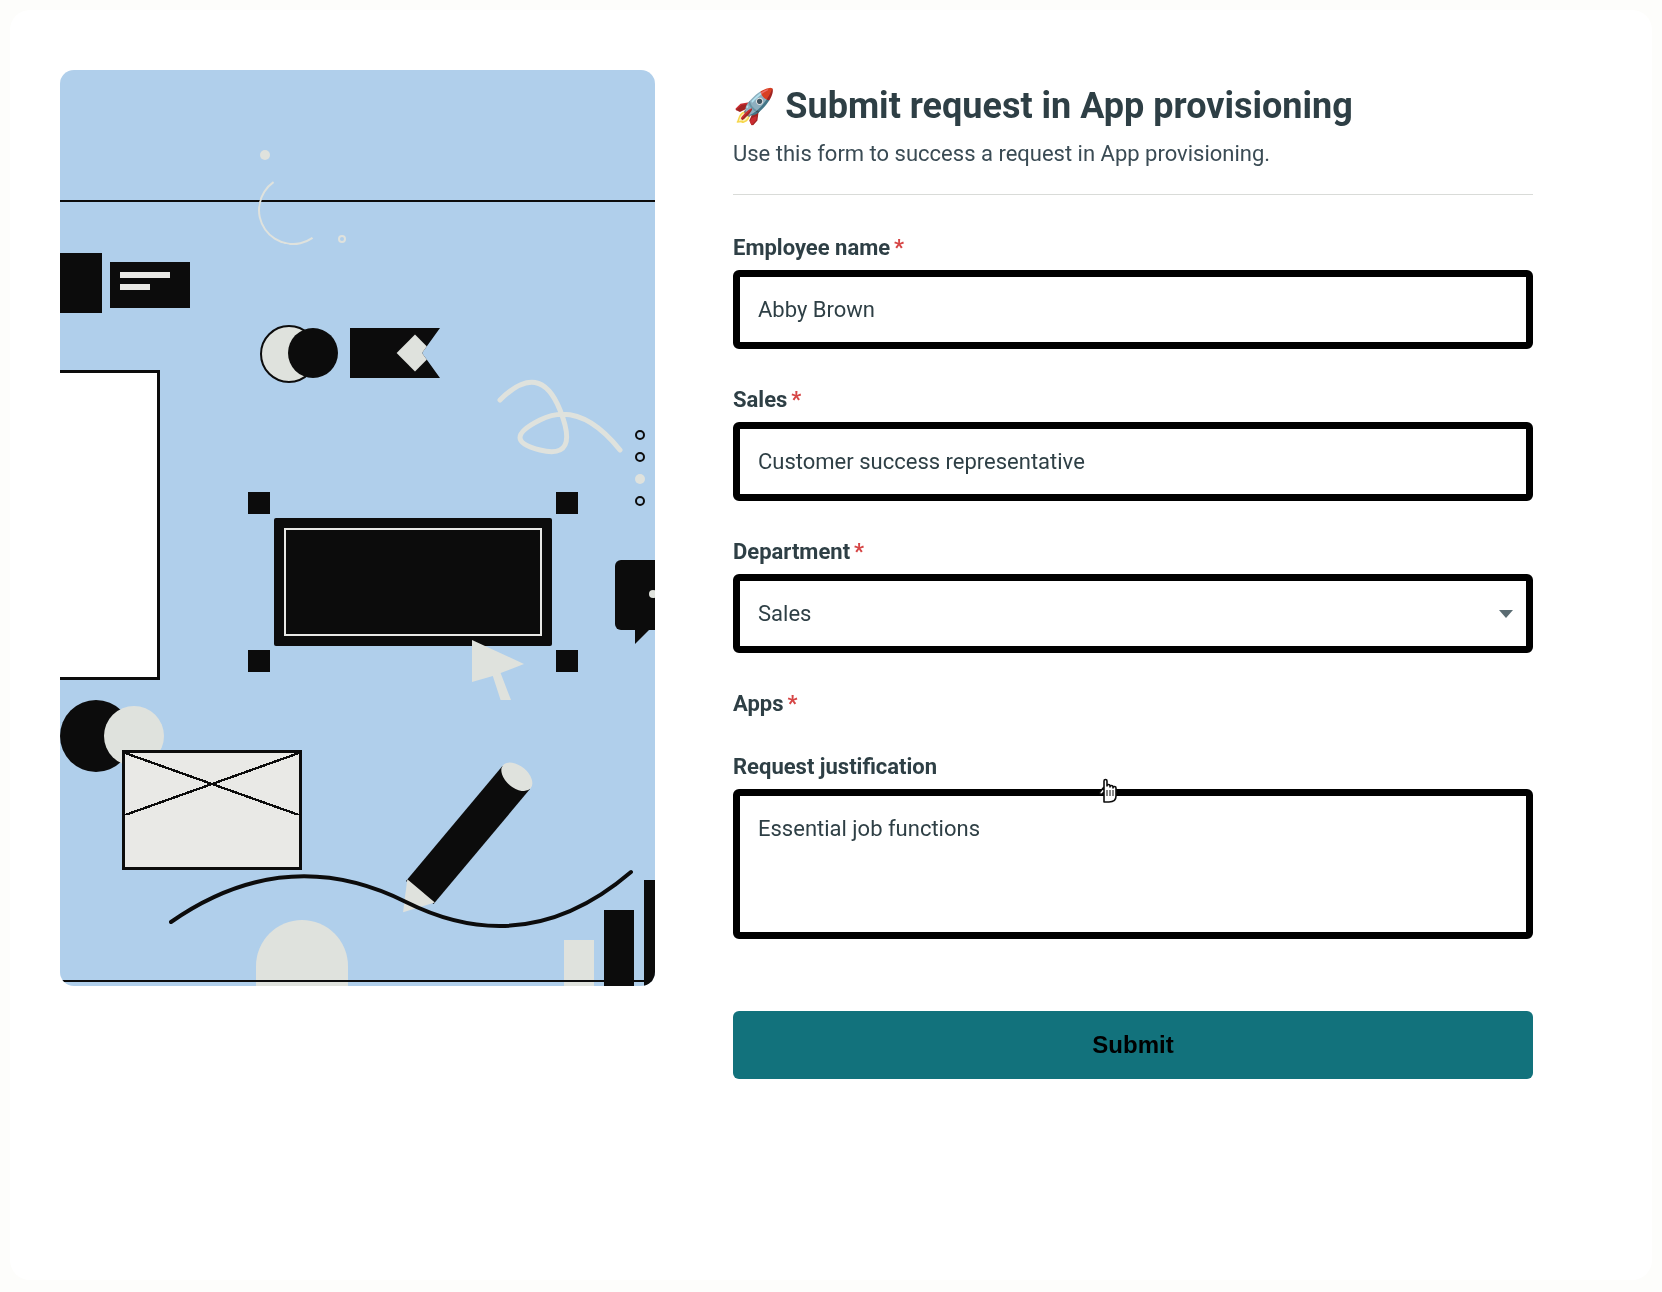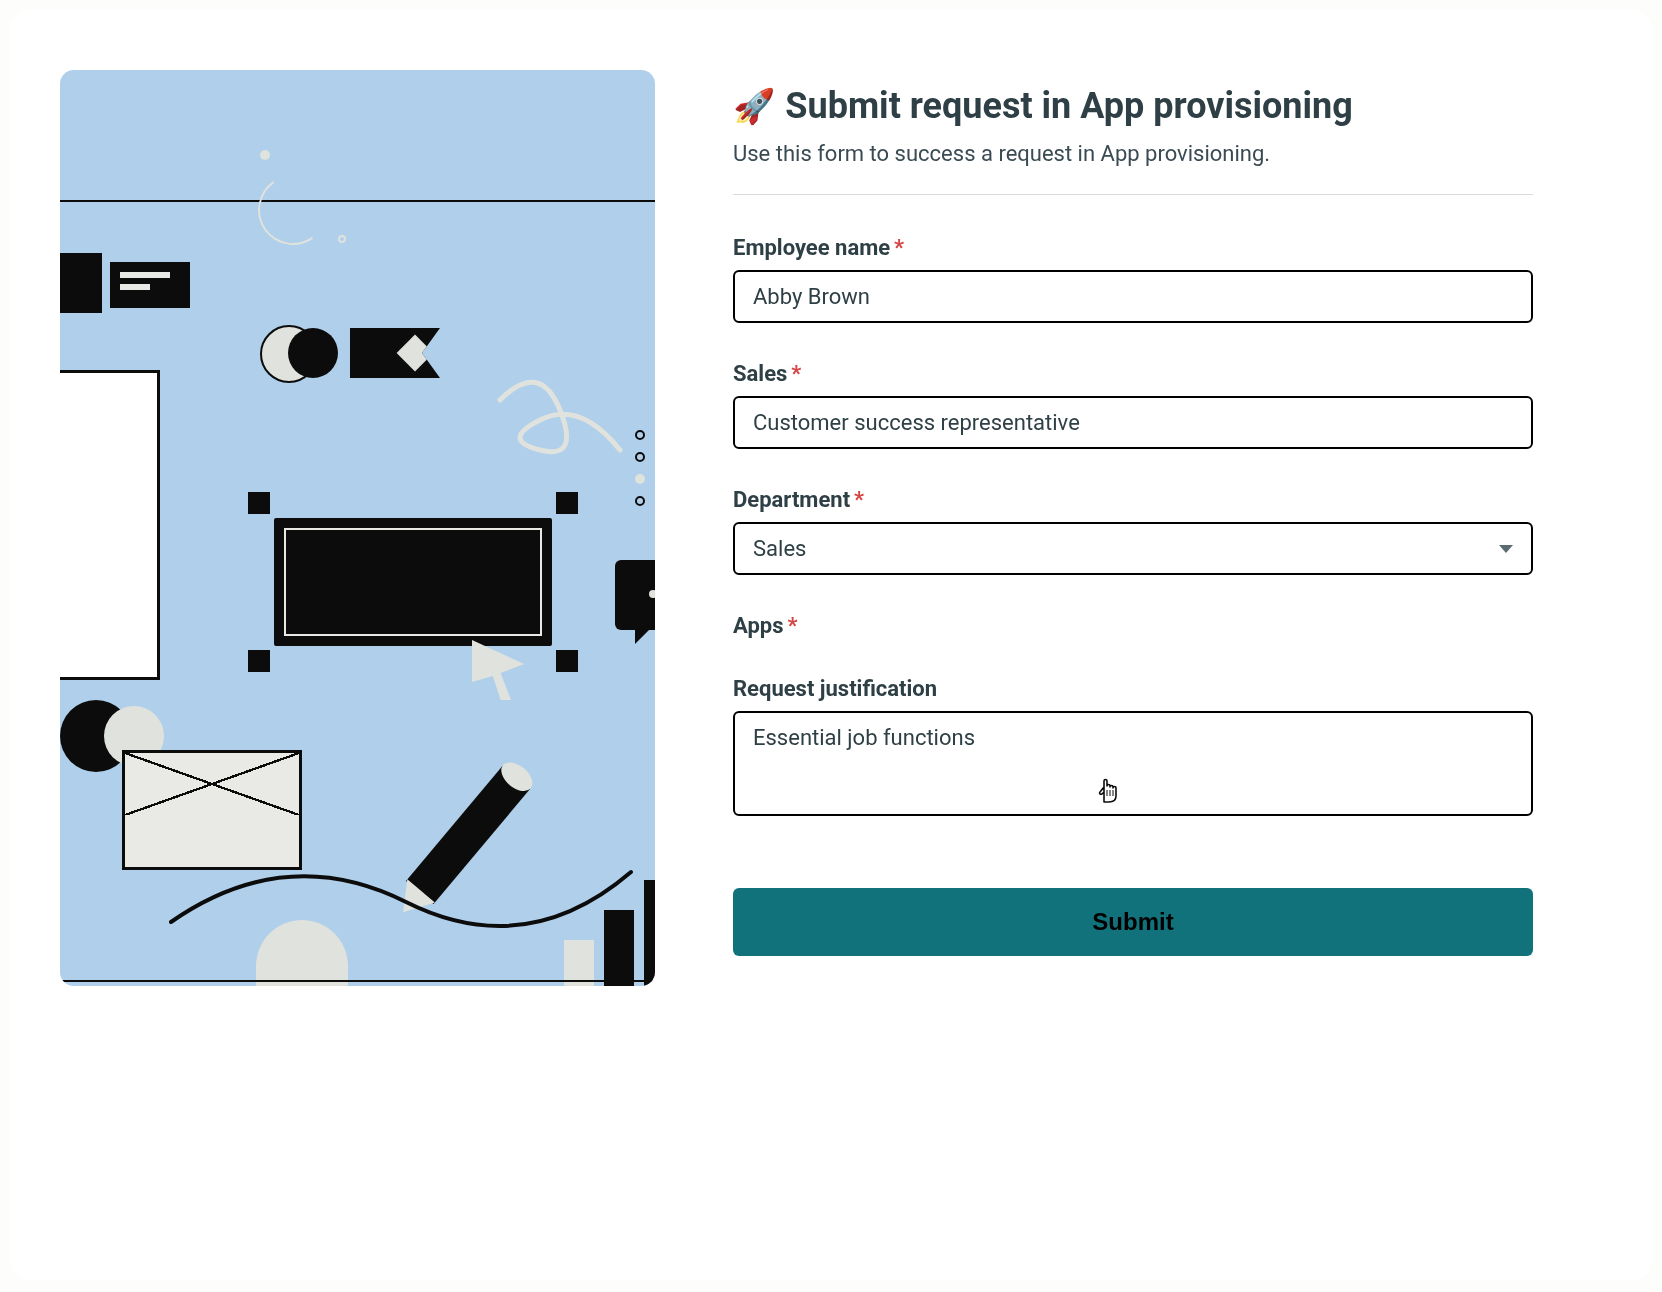--- a/index.html
+++ b/index.html
@@ -68,8 +68,8 @@
   .text-input, .select-input, .textarea-input {
     width: 100%;
     font-size: 22px;
-    padding: 12px 18px;
-    border: 2px solid #000000;
+    padding: 20px 18px;
+    border: 7px solid #000000;
     border-radius: 6px;
     background: #ffffff;
     color: #2e3f45;

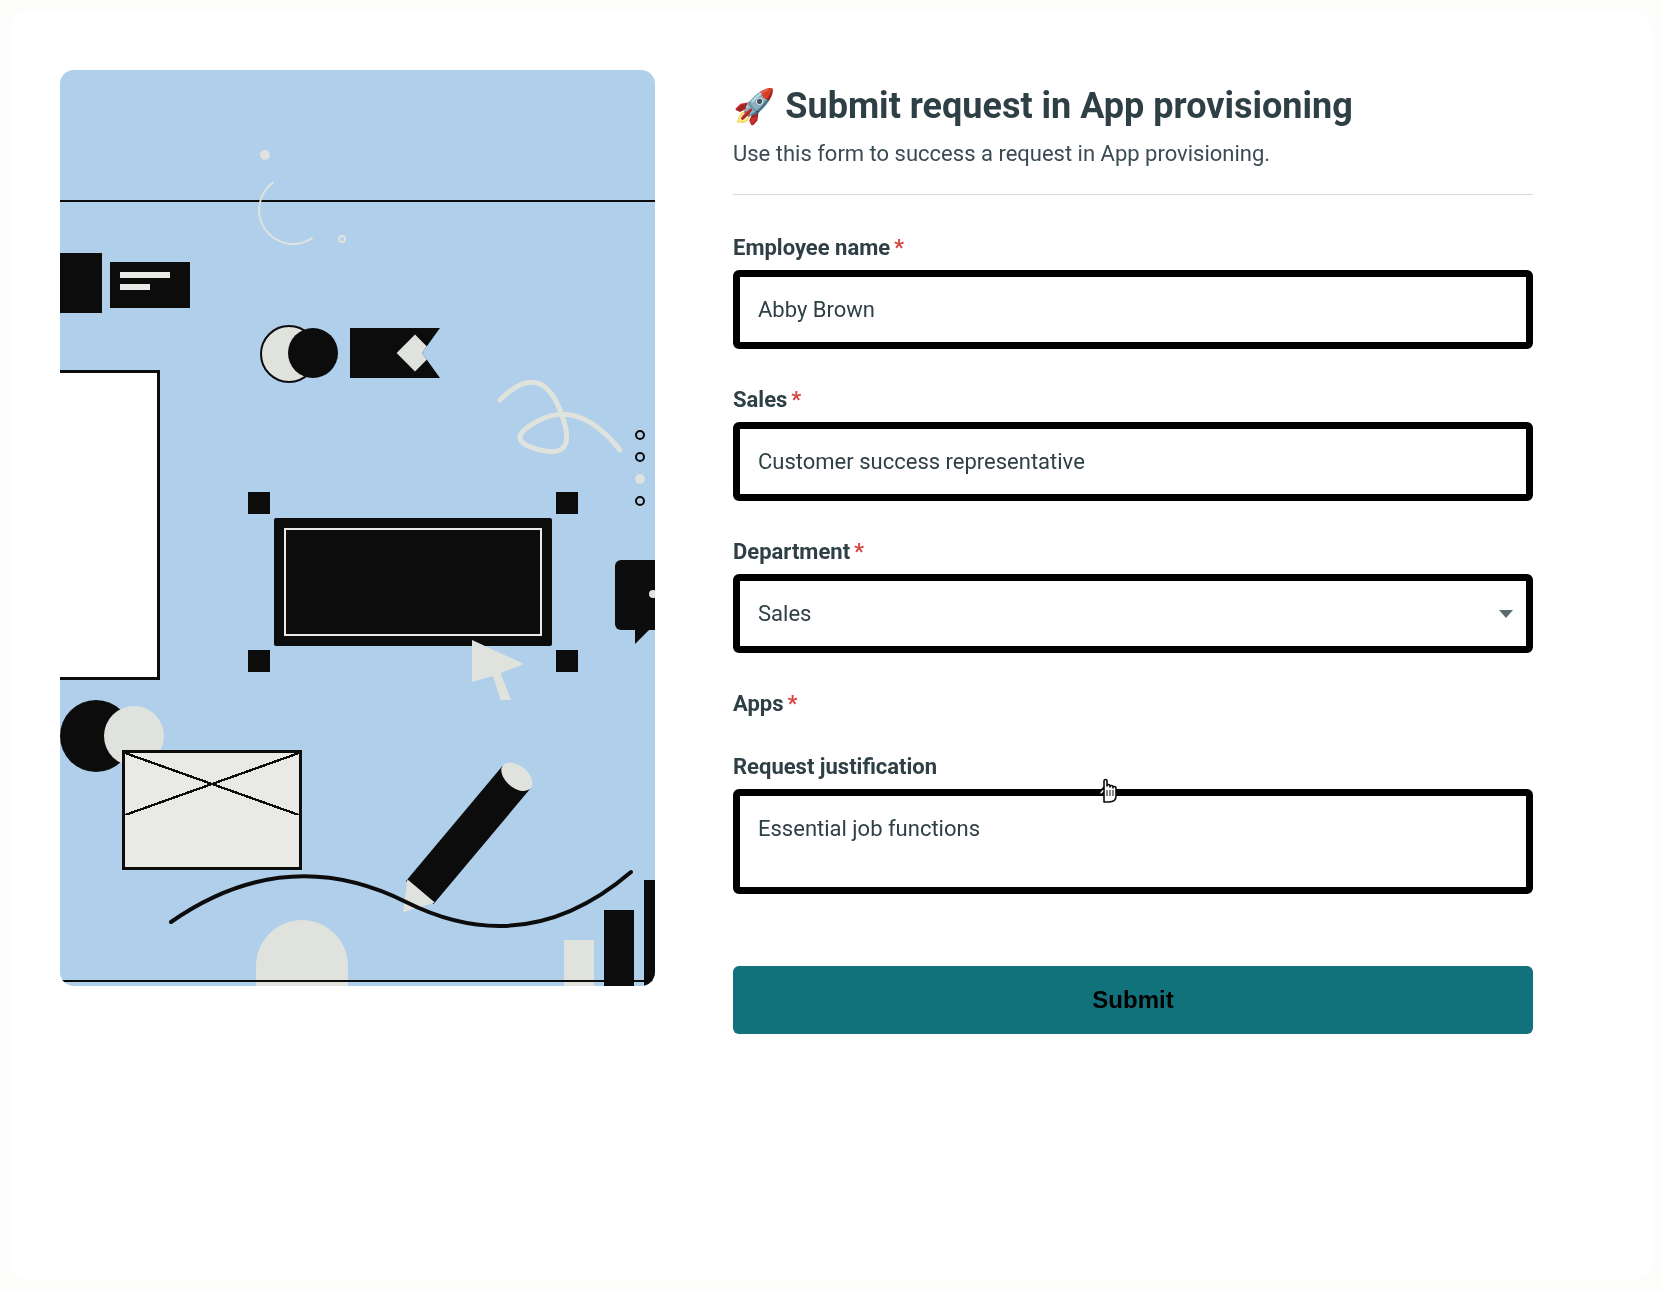--- a/index.html
+++ b/index.html
@@ -96,7 +96,7 @@
     border-top: 8px solid #5a6b72;
     pointer-events: none;
   }
-  .textarea-input { height: 105px; resize: none; }
+  .textarea-input { height: 150px; resize: none; }
   .submit-btn {
     width: 100%;
     background: #12727c;

